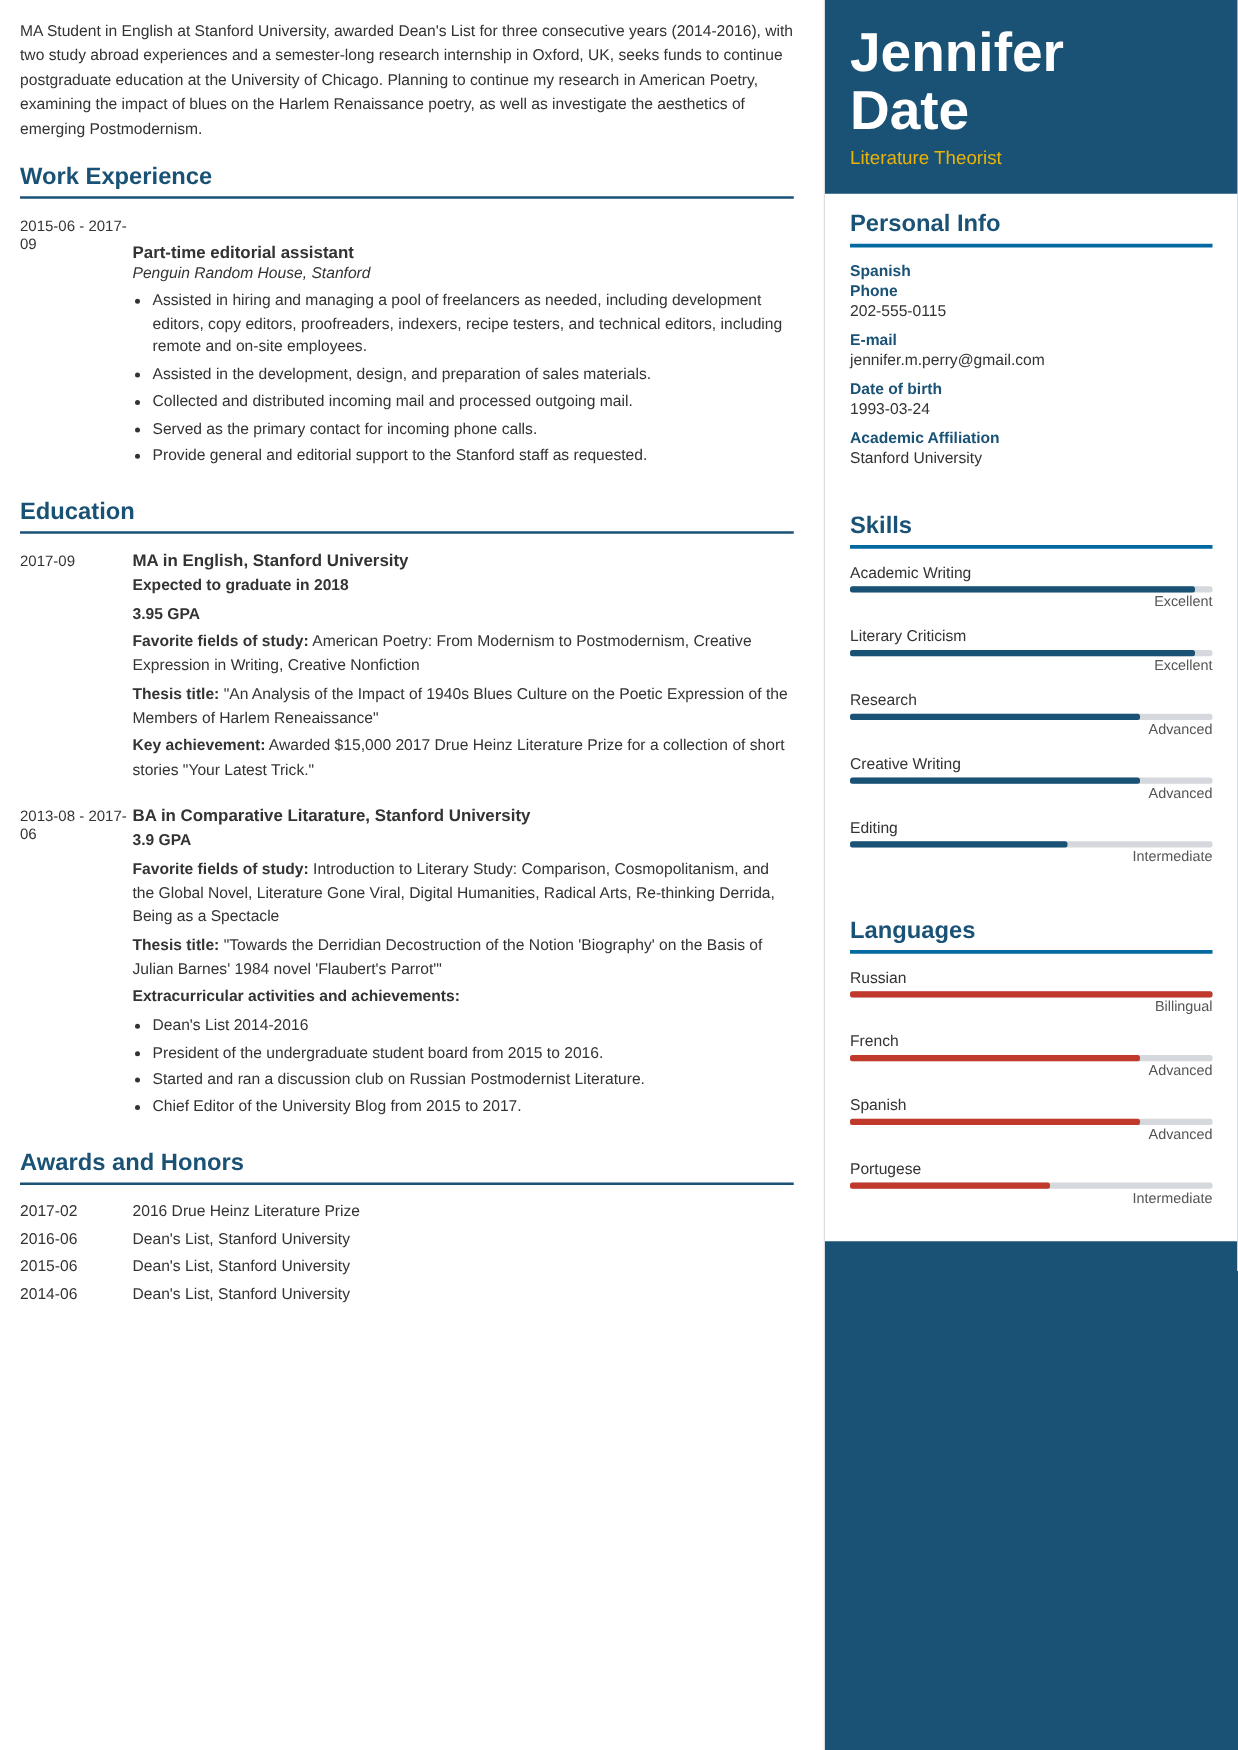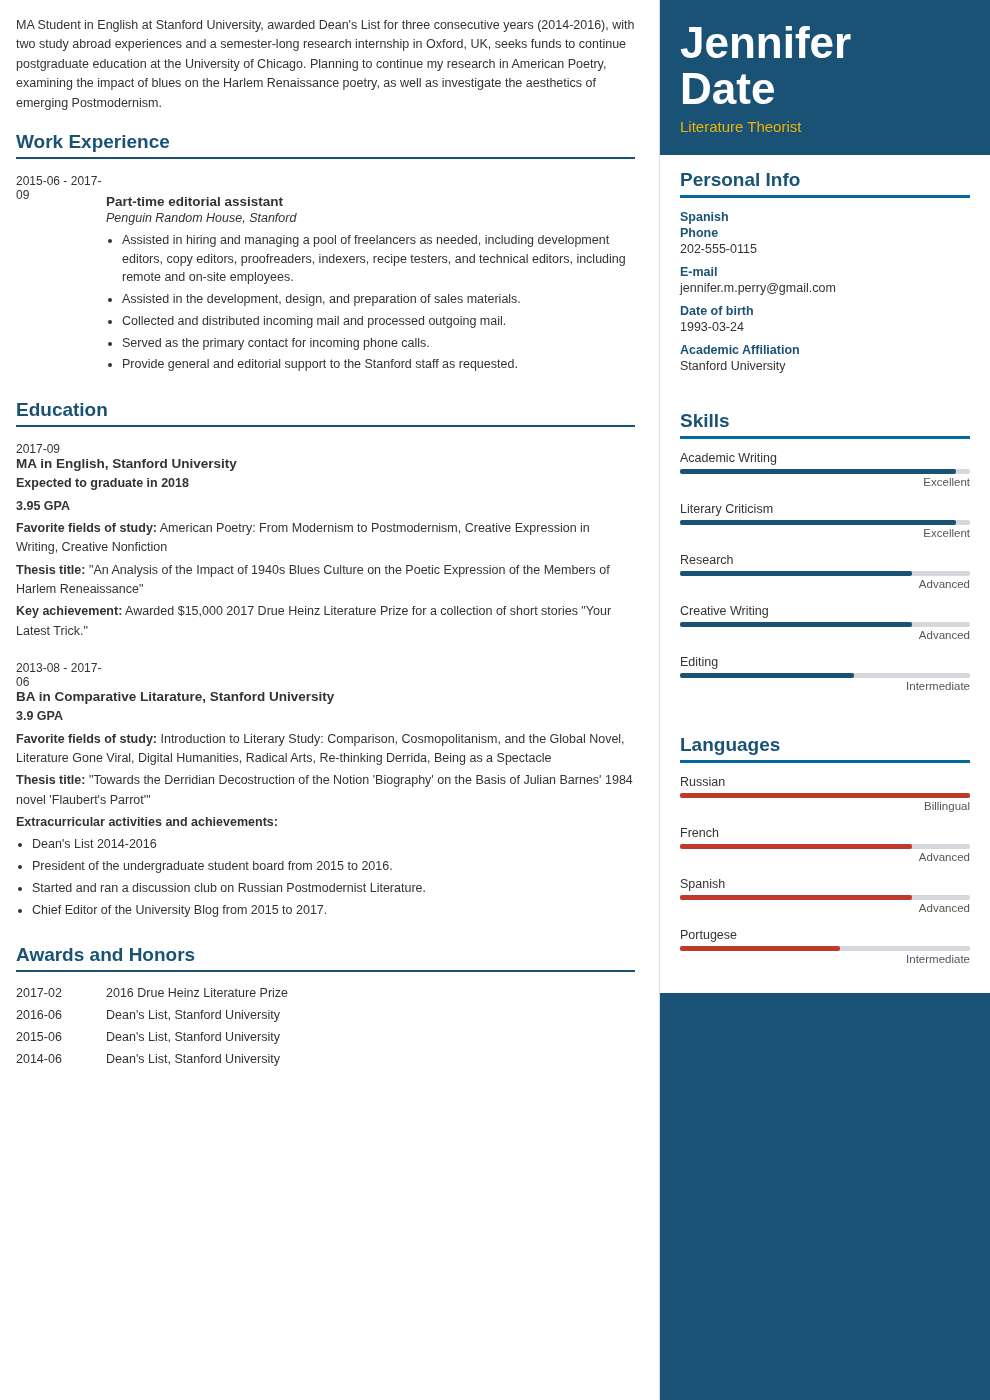--- a/index.html
+++ b/index.html
@@ -81,7 +81,6 @@
     .edu-entry {
       display: flex;
       margin-bottom: 16px;
-      flex-direction: column;
     }
     .edu-date {
       width: 90px;

